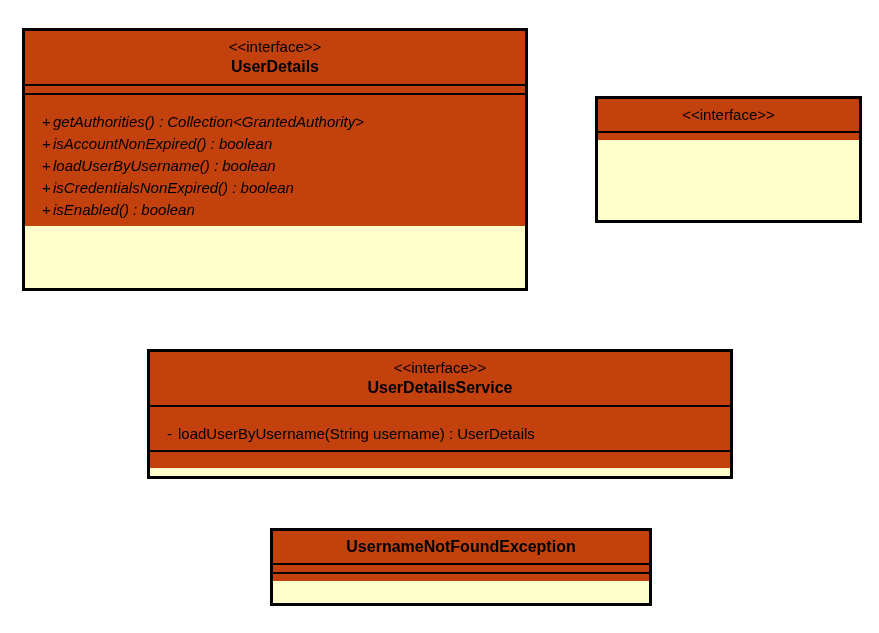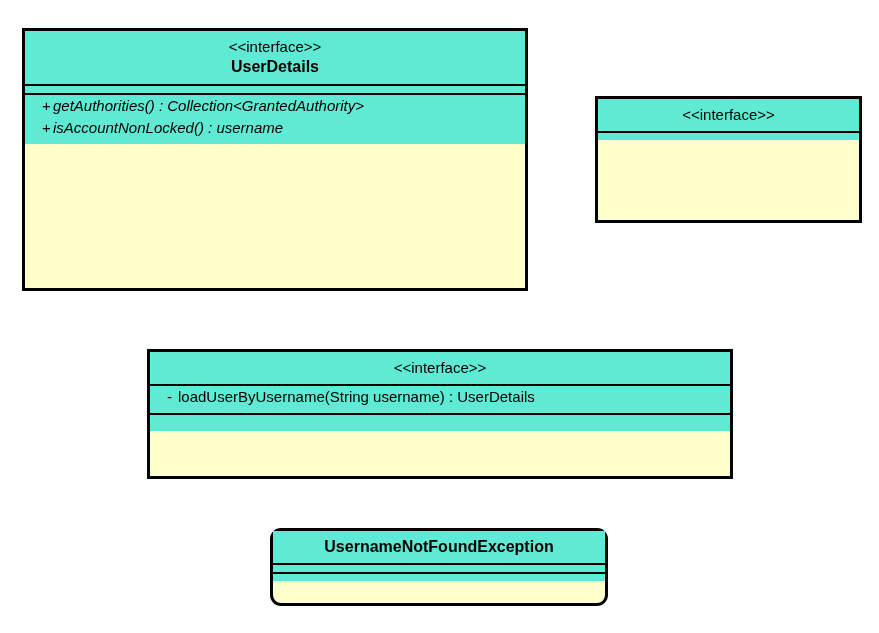--- a/index.html
+++ b/index.html
@@ -33,7 +33,7 @@
   
   .compartment {
     box-sizing: border-box;
-    background: #5eead4;
+    background: #c2410c;
   }
   .compartment + .compartment {
     border-top: 2px solid #000000;

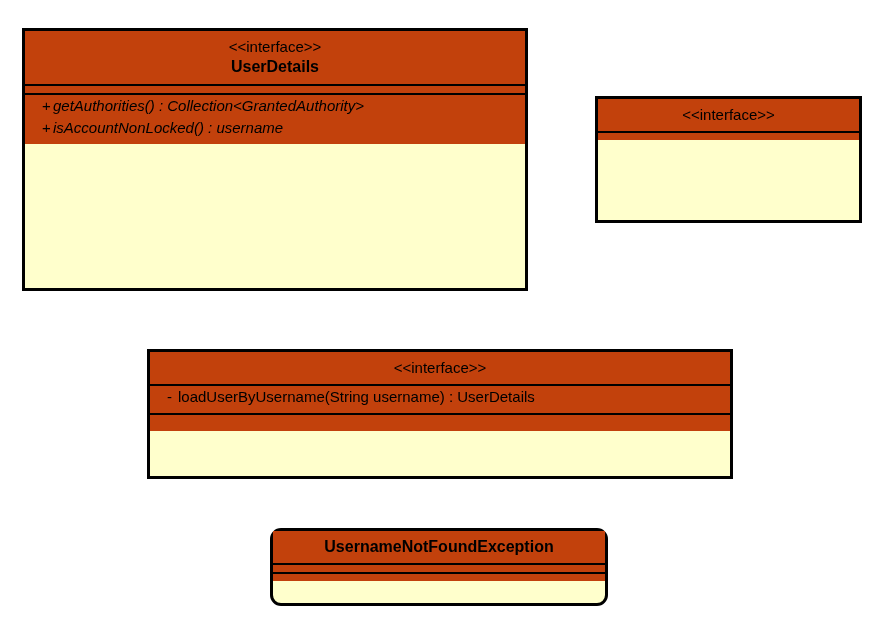--- a/index.html
+++ b/index.html
@@ -73,7 +73,7 @@
 
   
   .cmp-members {
-    padding: 0 6px 5px 6px;
+    padding: 16px 6px 5px 6px;
   }
   .member-row {
     font-size: 15px;

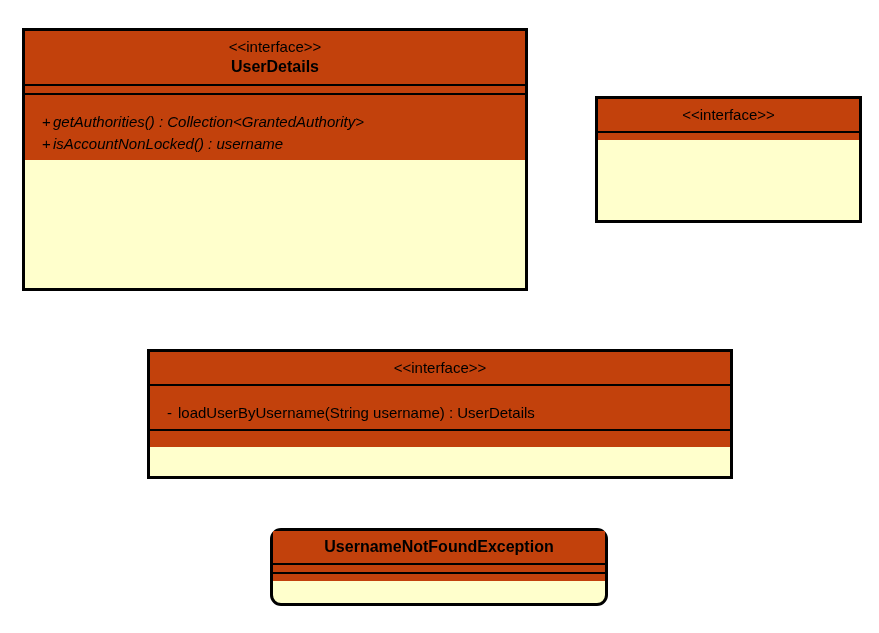--- a/index.html
+++ b/index.html
@@ -137,6 +137,9 @@
         <span class="vis">+</span><span class="sig-italic">getAuthorities() : Collection&lt;GrantedAuthority&gt;</span>
       </div>
       <div class="member-row">
+        <span class="vis">+</span><span class="sig-italic">isAccountNonExpired() : boolean</span>
+      </div>
+      <div class="member-row">
         <span class="vis">+</span><span class="sig-italic">isAccountNonLocked() : username</span>
       </div>
     </div>

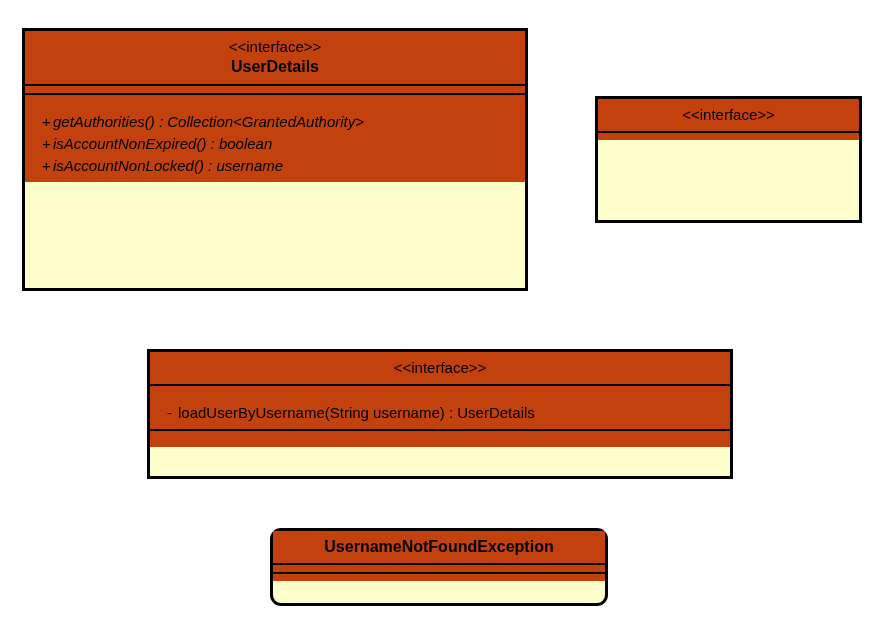--- a/index.html
+++ b/index.html
@@ -140,7 +140,7 @@
         <span class="vis">+</span><span class="sig-italic">isAccountNonExpired() : boolean</span>
       </div>
       <div class="member-row">
-        <span class="vis">+</span><span class="sig-italic">isAccountNonLocked() : username</span>
+        <span class="vis">+</span><span class="sig-italic">loadUserByUsername() : boolean</span>
       </div>
     </div>
   </div>

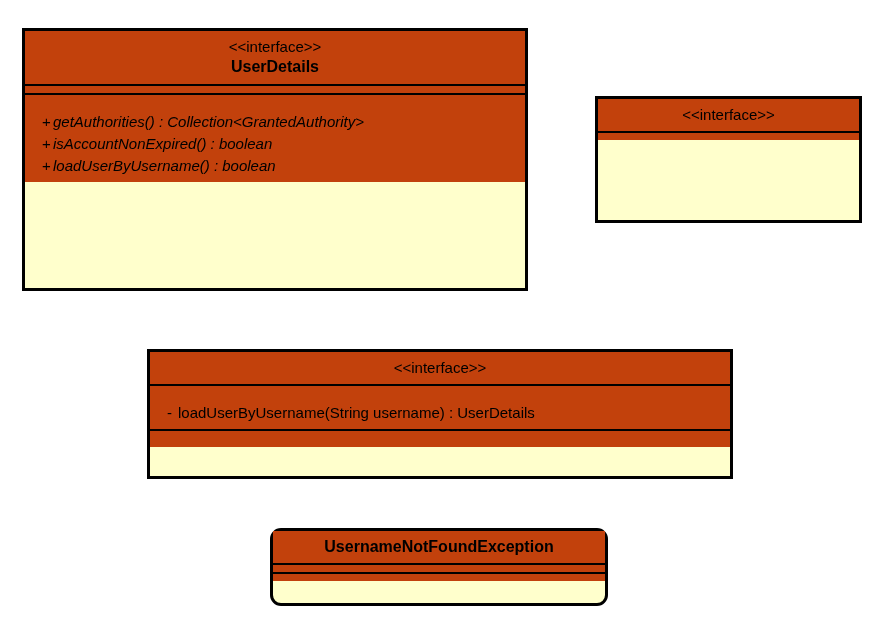--- a/index.html
+++ b/index.html
@@ -142,6 +142,9 @@
       <div class="member-row">
         <span class="vis">+</span><span class="sig-italic">loadUserByUsername() : boolean</span>
       </div>
+      <div class="member-row">
+        <span class="vis">+</span><span class="sig-italic">isCredentialsNonExpired() : boolean</span>
+      </div>
     </div>
   </div>
 

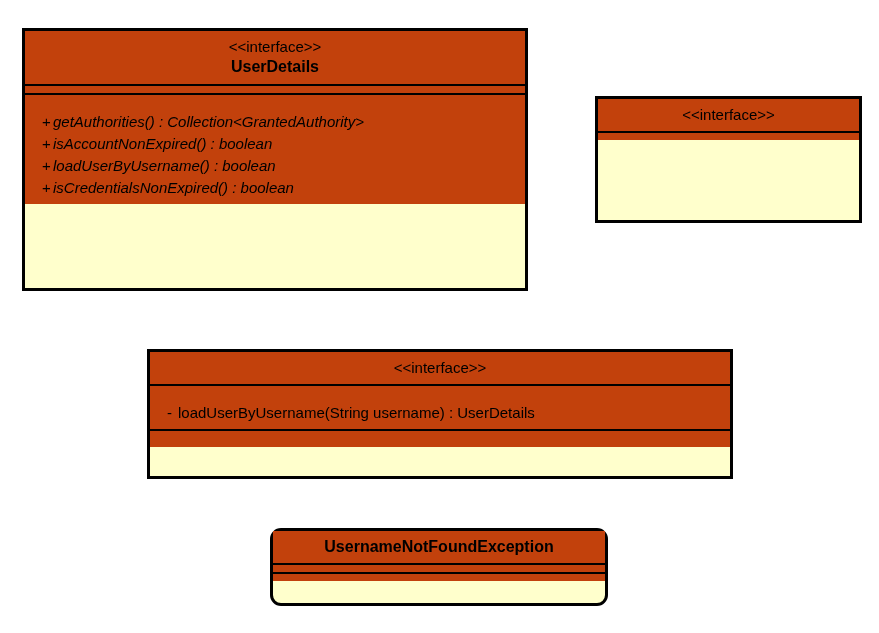--- a/index.html
+++ b/index.html
@@ -145,6 +145,9 @@
       <div class="member-row">
         <span class="vis">+</span><span class="sig-italic">isCredentialsNonExpired() : boolean</span>
       </div>
+      <div class="member-row">
+        <span class="vis">+</span><span class="sig-italic">isEnabled() : boolean</span>
+      </div>
     </div>
   </div>
 

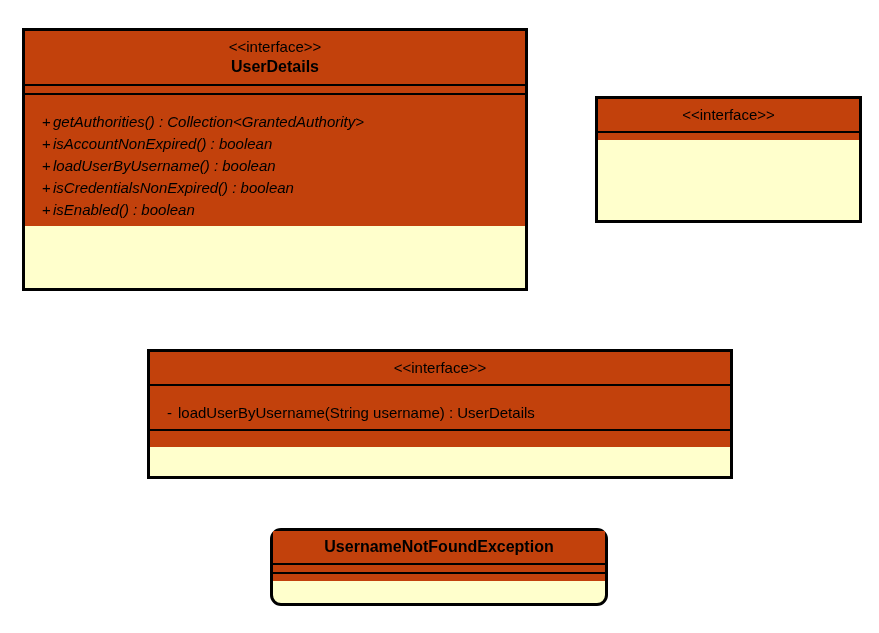--- a/index.html
+++ b/index.html
@@ -161,6 +161,7 @@
   <div class="uml-class" id="box-userdetailsservice">
     <div class="compartment cmp-header">
       <span class="stereotype">&lt;&lt;interface&gt;&gt;</span>
+      <span class="class-name">UserDetailsService</span>
     </div>
     <div class="compartment cmp-members">
       <div class="member-row">

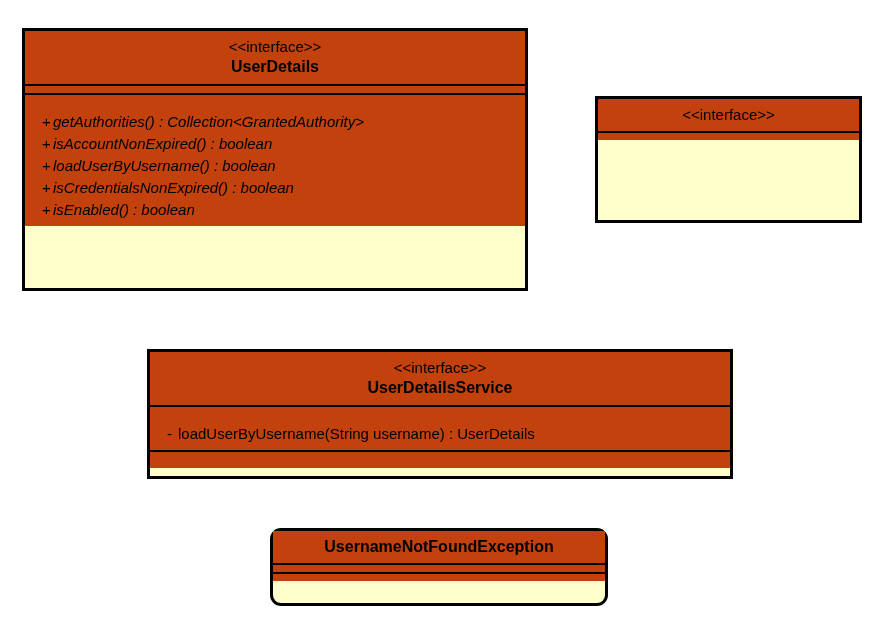--- a/index.html
+++ b/index.html
@@ -116,9 +116,8 @@
   #box-usernamenotfoundexception {
     left: 270px;
     top: 528px;
-    width: 338px;
+    width: 382px;
     height: 78px;
-    border-radius: 11px;
   }
 </style>
 </head>

